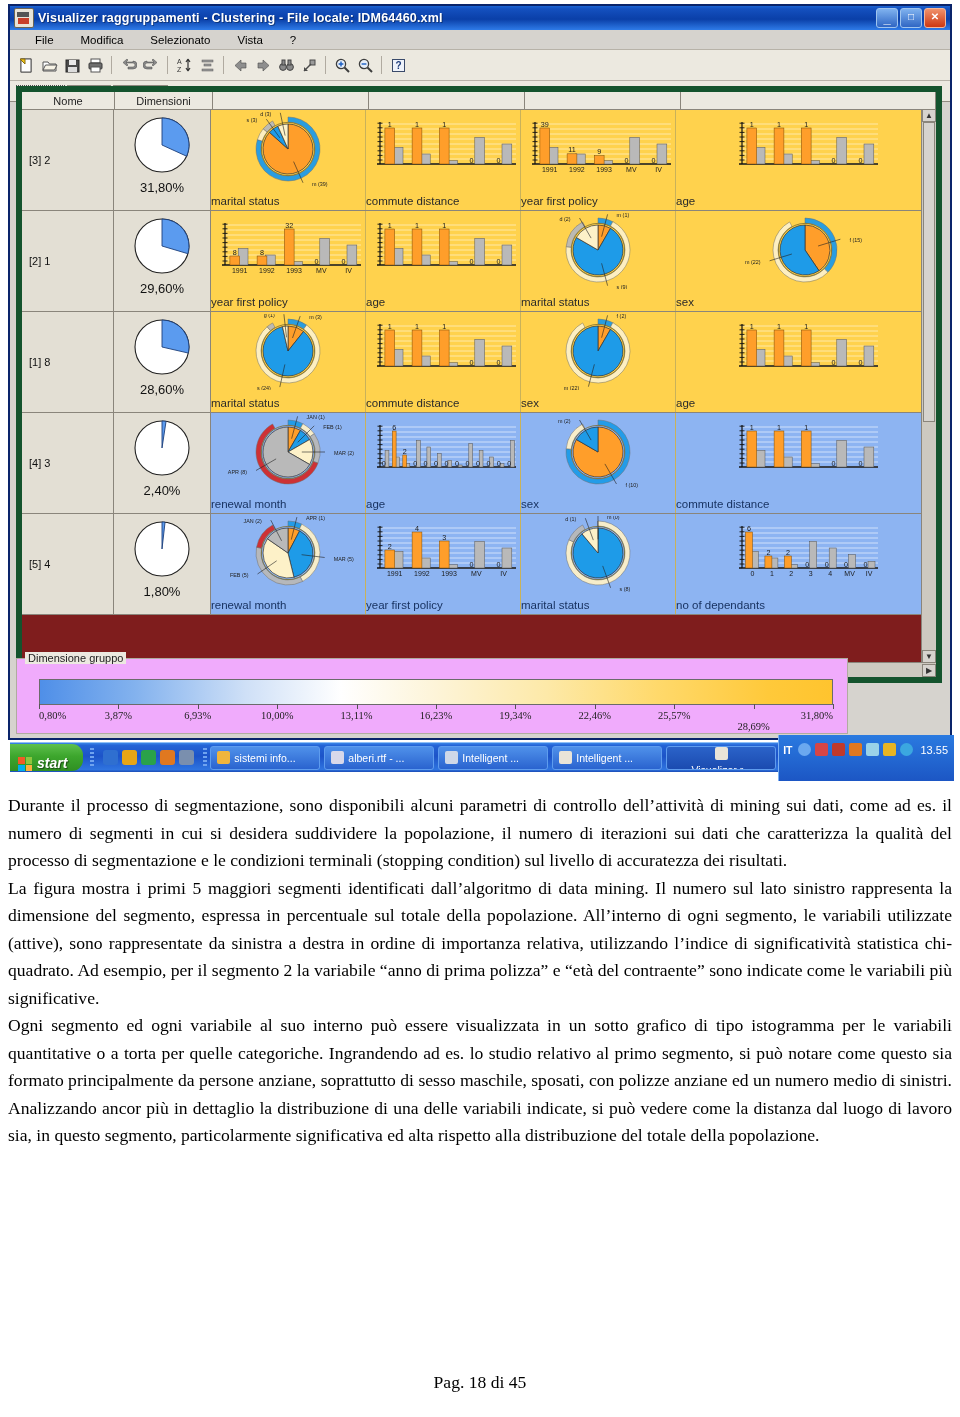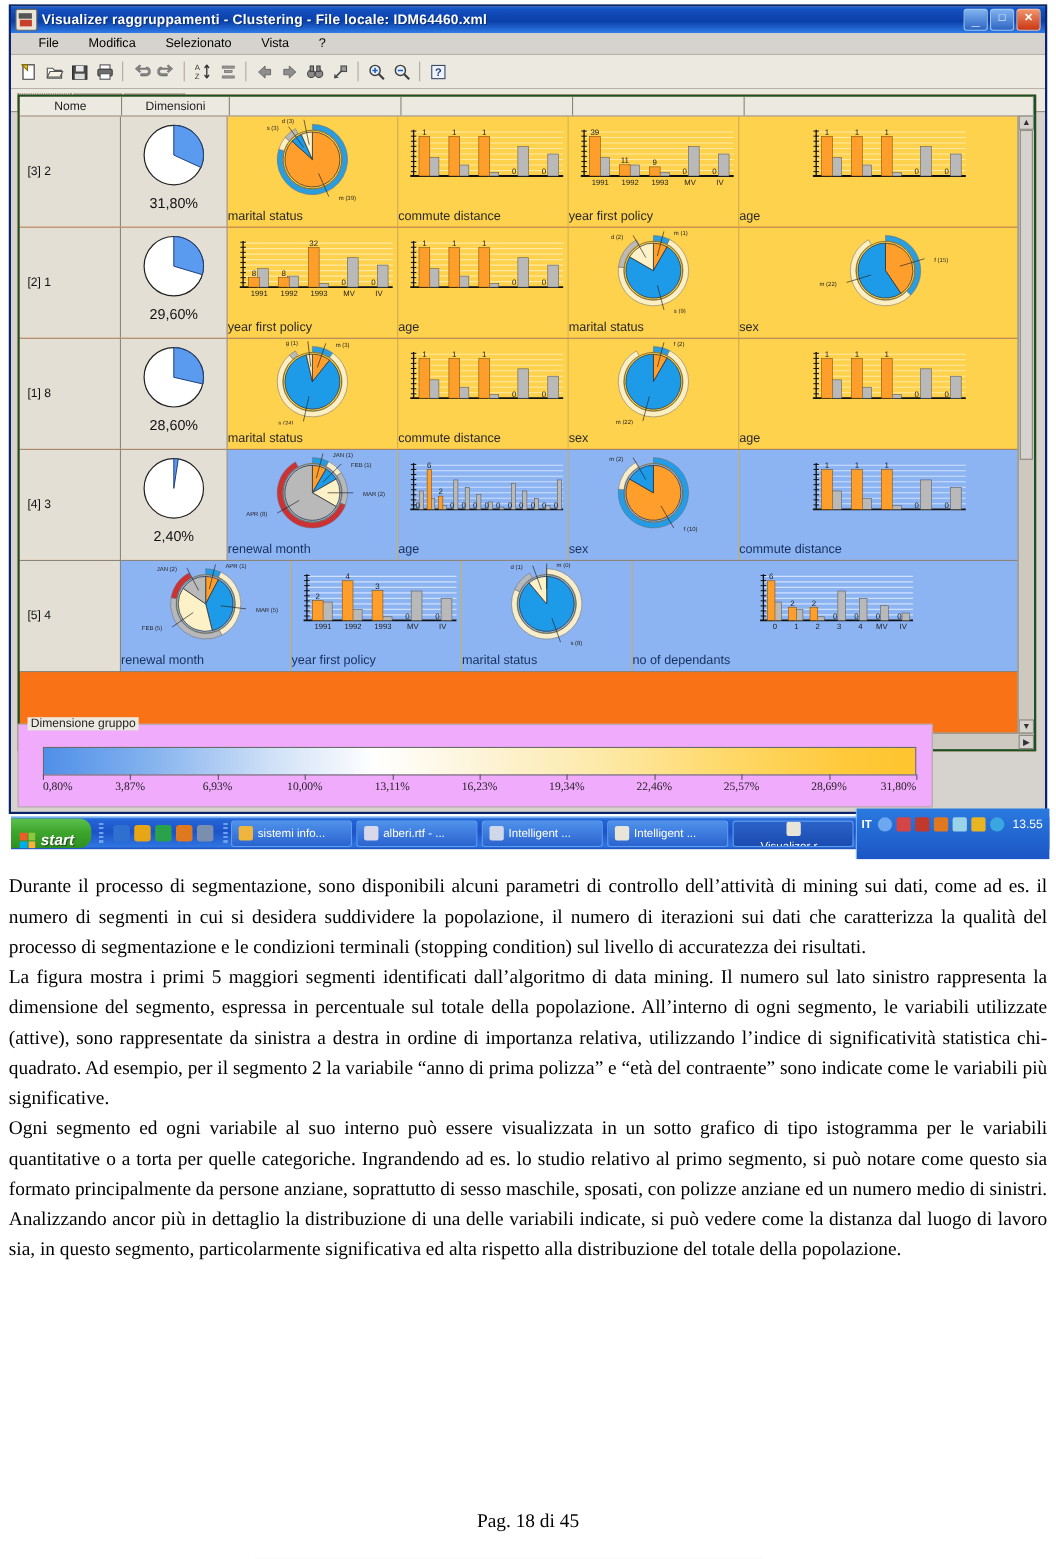--- a/index.html
+++ b/index.html
@@ -48,8 +48,8 @@
   .tab.sel{background:#ece9e0;border:1px dotted #4a4a4a;border-bottom:none;font-weight:normal;}
 
   
-  .panel{position:absolute;left:6px;top:80px;width:926px;height:597px;background:#f97316;
-         border:2px solid #14532d;box-sizing:border-box;}
+  .panel{position:absolute;left:6px;top:80px;width:926px;height:597px;background:#7f1d1d;
+         border:6px solid #14532d;box-sizing:border-box;}
 
   
   .ghead{display:flex;height:17px;background:#ece9e0;border-bottom:1px solid #8a857b;}

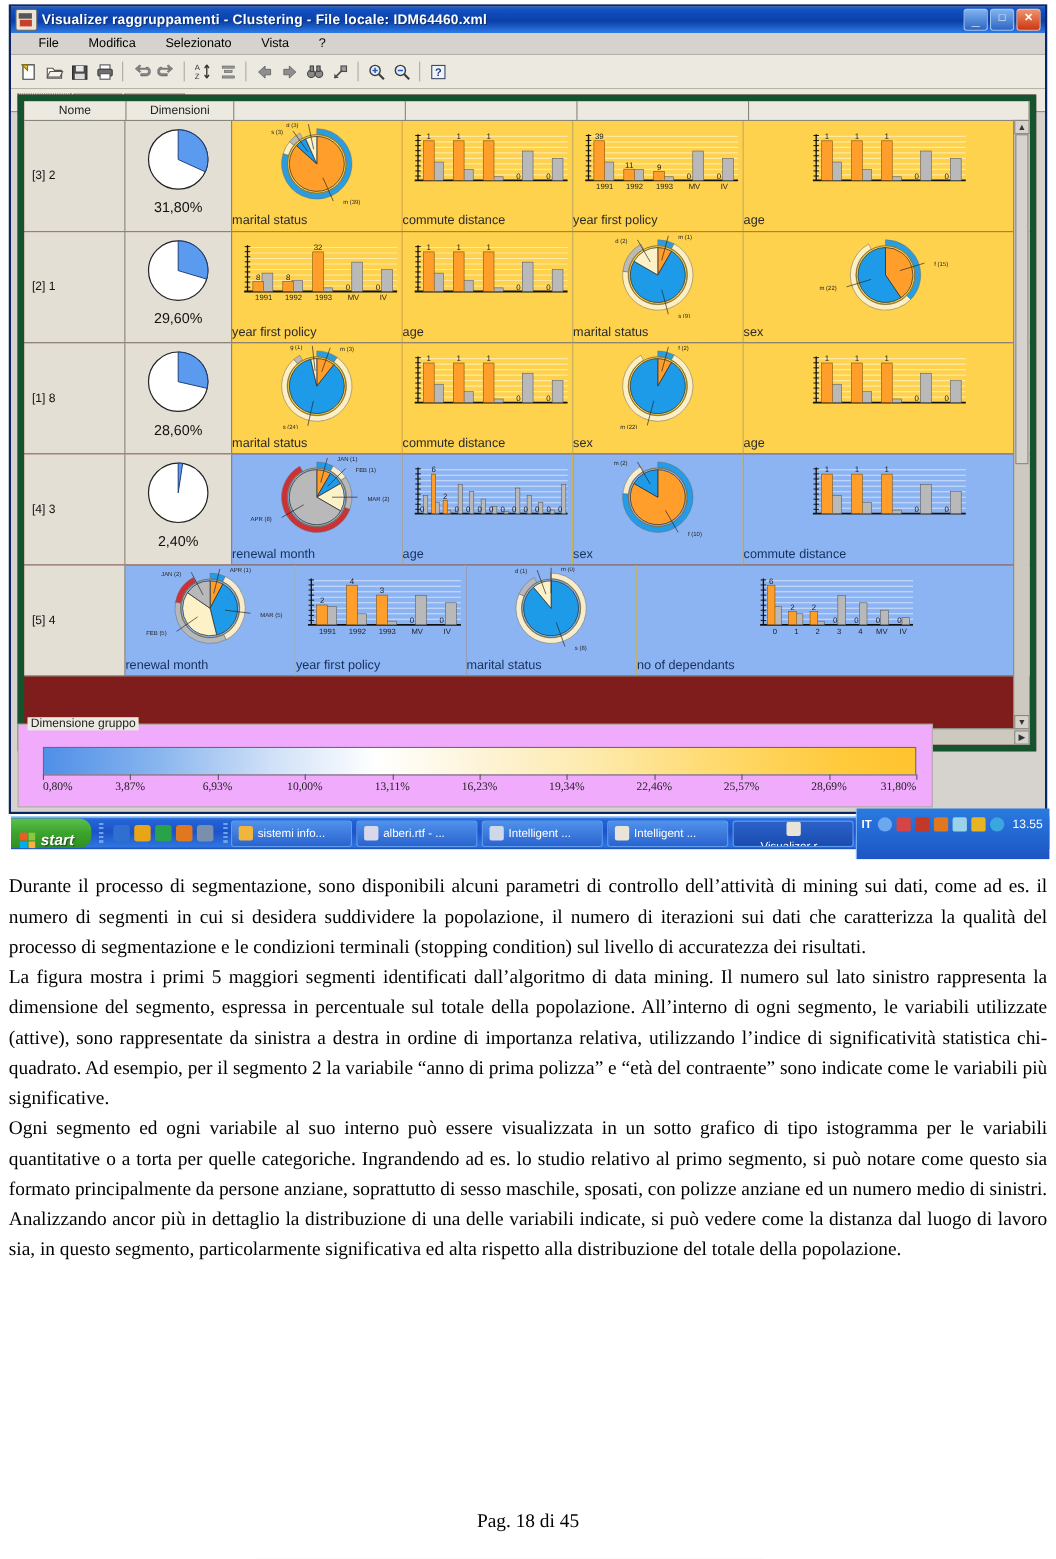--- a/index.html
+++ b/index.html
@@ -827,6 +827,13 @@
           </div>
           <div class="grow">
             <div class="cell-name">[5] 4</div>
+            <div class="cell-dim">
+              <div><svg width="62" height="64" viewBox="0 0 62 64">
+    <circle cx="31" cy="31" r="27" fill="#ffffff" stroke="#222" stroke-width="1.1"></circle>
+    <path d="M31 31 L31.00 4.00 A27 27 0 0 1 34.05 4.17 Z" fill="#5b9bef" stroke="#1d3f7a" stroke-width=".9"></path>
+  </svg></div>
+              <div class="pct">1,80%</div>
+            </div>
             <div class="chart cool">
               <div><svg width="155" height="76" viewBox="0 0 155 76">
                   <path d="M77 37 L77.00 12.00 A25 25 0 0 1 88.62 14.86 Z" fill="#ff9e2a" stroke="#333" stroke-width=".7"></path>

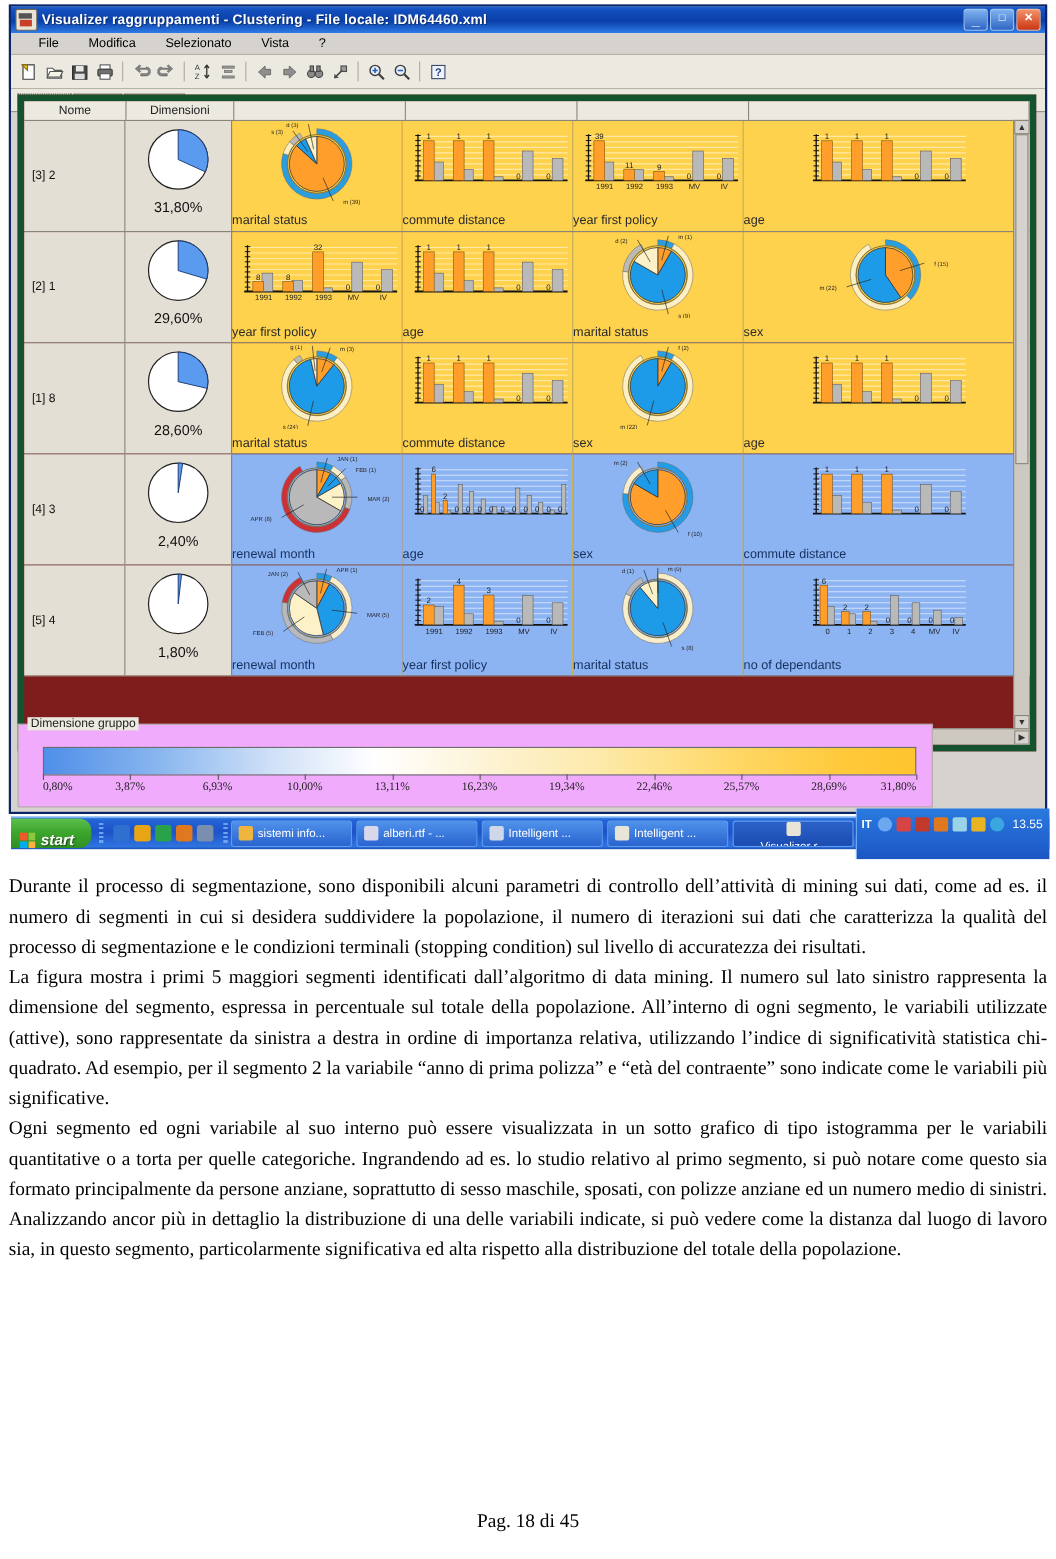--- a/index.html
+++ b/index.html
@@ -1014,7 +1014,7 @@
           <div class="tick" style="left: 80%;"></div>
           <div class="tlab" style="left: 80%;">25,57%</div>
           <div class="tick" style="left: 90%;"></div>
-          <div class="tlab" style="left: 90%;">28,69%</div>
+          <div class="tlab" style="left: 90%; margin-top: 11px;">28,69%</div>
           <div class="tick" style="left: 100%;"></div>
           <div class="tlab last" style="left: 100%;">31,80%</div>
         </div>

